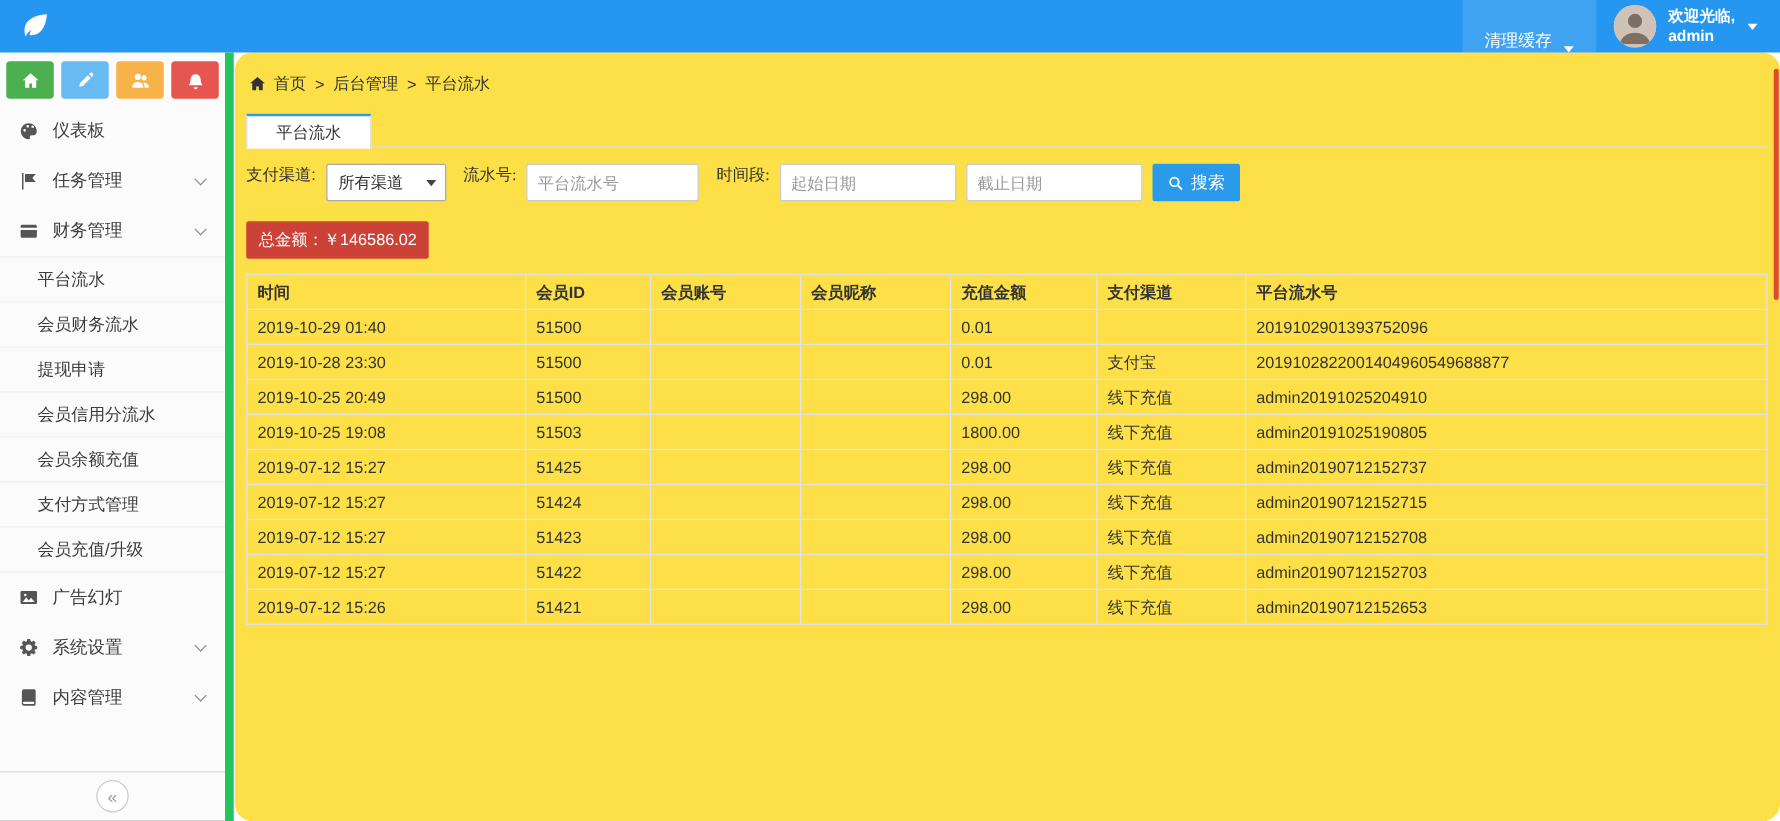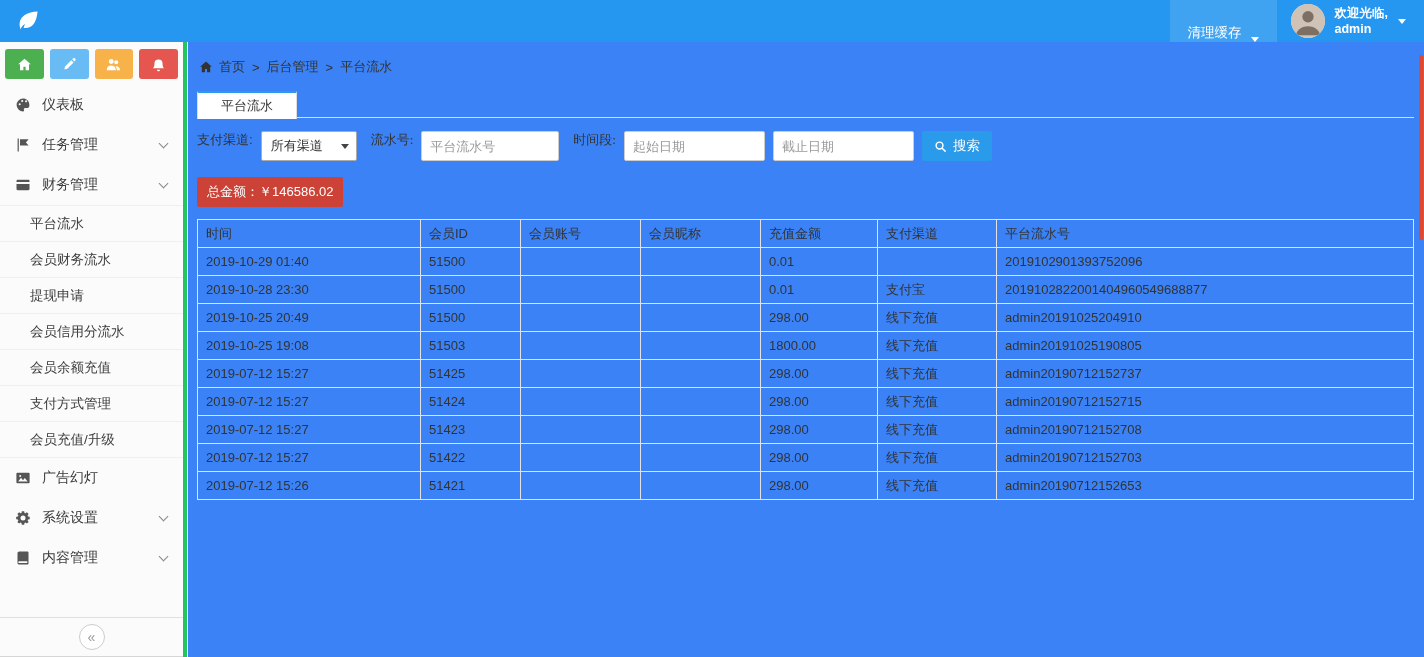--- a/index.html
+++ b/index.html
@@ -42,8 +42,8 @@
   .collapse-btn { width:26px; height:26px; border:1px solid #ccc; border-radius:50%; background:#fff;
     display:flex; align-items:center; justify-content:center; color:#999; font-size:14px; cursor:pointer; }
   
-  .main { position:absolute; left:188px; top:42px; right:0; bottom:0; background:#3b82f6;
-    padding:16px 10px 0 9px; overflow:hidden; }
+  .main { position:absolute; left:188px; top:42px; right:0; bottom:0; background:#fde047;
+    padding:16px 10px 0 9px; overflow:hidden;border-radius:14px; }
   .breadcrumb { display:flex; align-items:center; gap:6px; padding-left:2px; font-size:13px; }
   .bc-home svg { width:14px; height:14px; fill:#333; display:block; }
   .crumb-sep { margin:0 1px; }

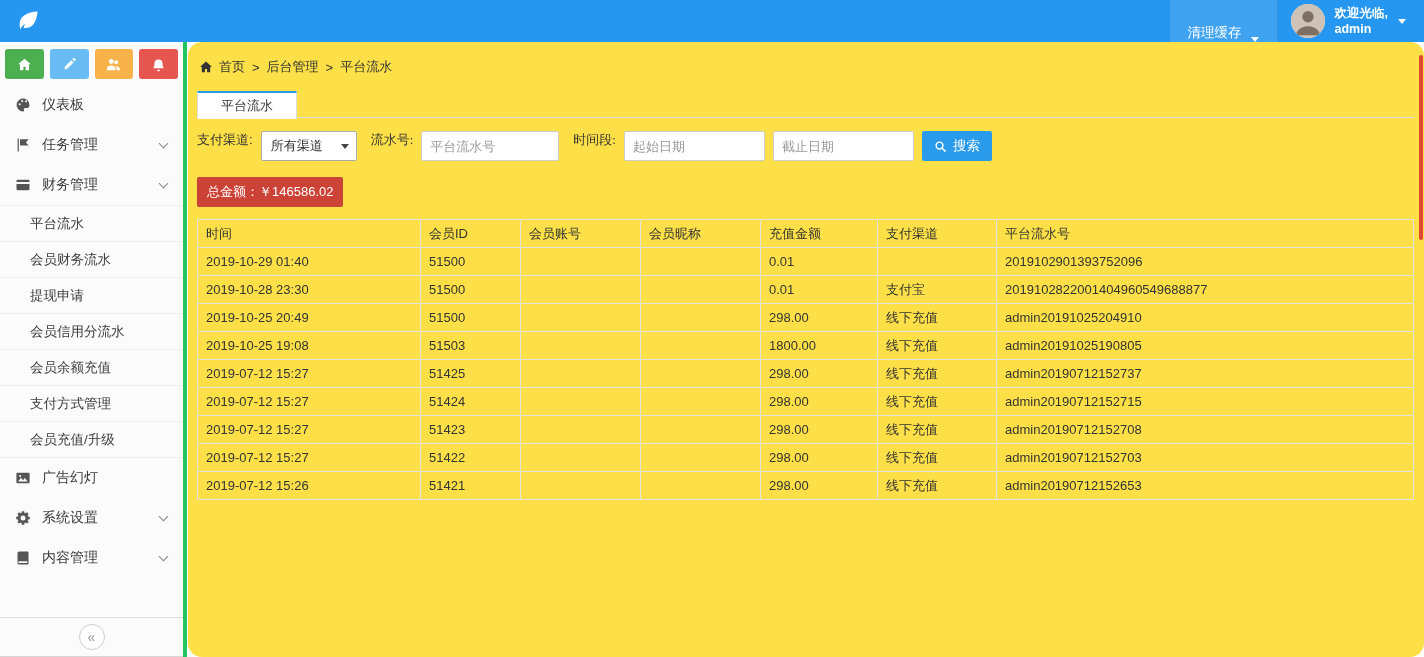--- a/index.html
+++ b/index.html
@@ -24,7 +24,7 @@
   .caret { width:0; height:0; border-left:4px solid transparent; border-right:4px solid transparent; border-top:5px solid #fff; }
   
   .sidebar { position:absolute; top:42px; left:0; bottom:0; width:187px;
-    background:#fbfbfb; border-right:4px solid #22c55e; display:flex; flex-direction:column; }
+    background:#fbfbfb; border-right:7px solid #22c55e; display:flex; flex-direction:column; }
   .quick-row { display:flex; gap:6px; padding:7px 5px 6px; }
   .qbtn { flex:1; height:30px; border-radius:3px; display:flex; align-items:center; justify-content:center; color:#fff; cursor:pointer; }
   .qbtn svg { width:15px; height:15px; fill:#fff; display:block; }

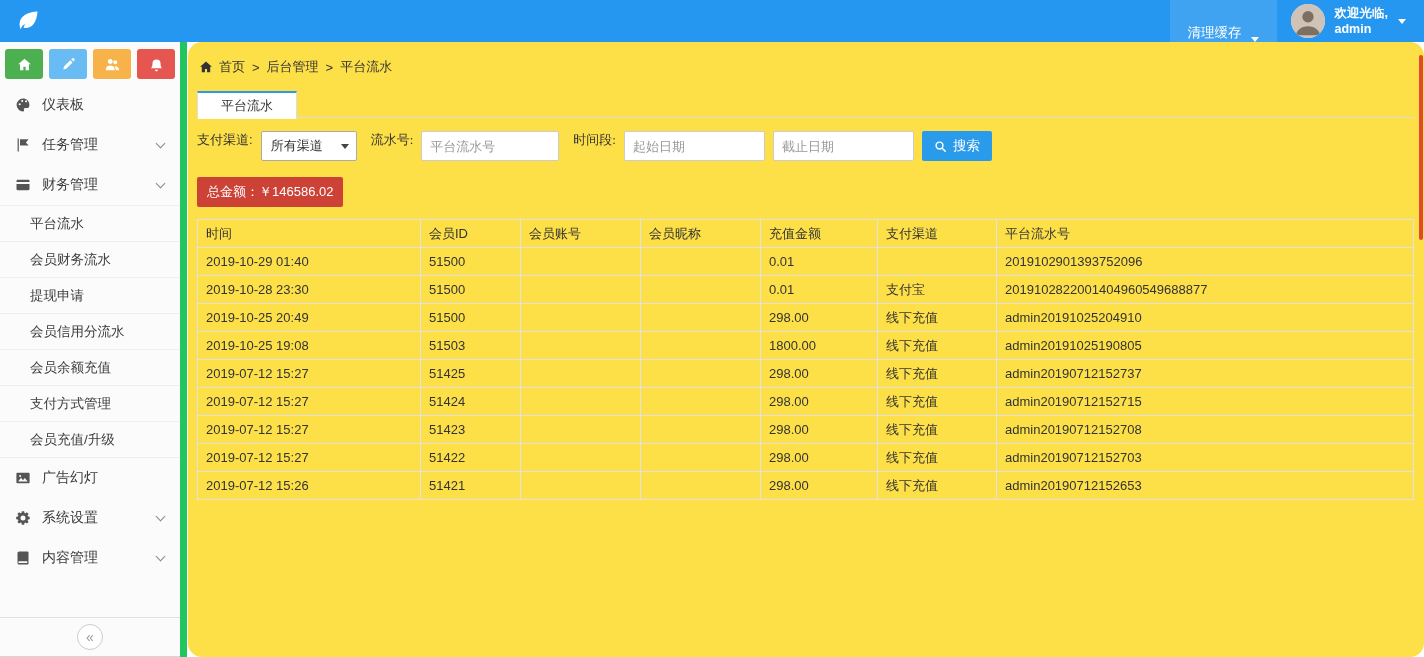--- a/index.html
+++ b/index.html
@@ -71,7 +71,7 @@
   table { border-collapse:collapse; width:100%; table-layout:fixed; }
   th,td { border:1px solid #e2e2e2; height:28px; padding:0 8px; text-align:left; font-size:13px;
     color:#333; overflow:hidden; white-space:nowrap; }
-  th { font-weight:normal; }
+  th { font-weight:bold; }
   .scroll-thumb { position:absolute; right:1px; top:55px; width:4px; height:185px;
     background:var(--scrollred,#e0492f); border-radius:2px; cursor:pointer; z-index:9; }
 </style>

